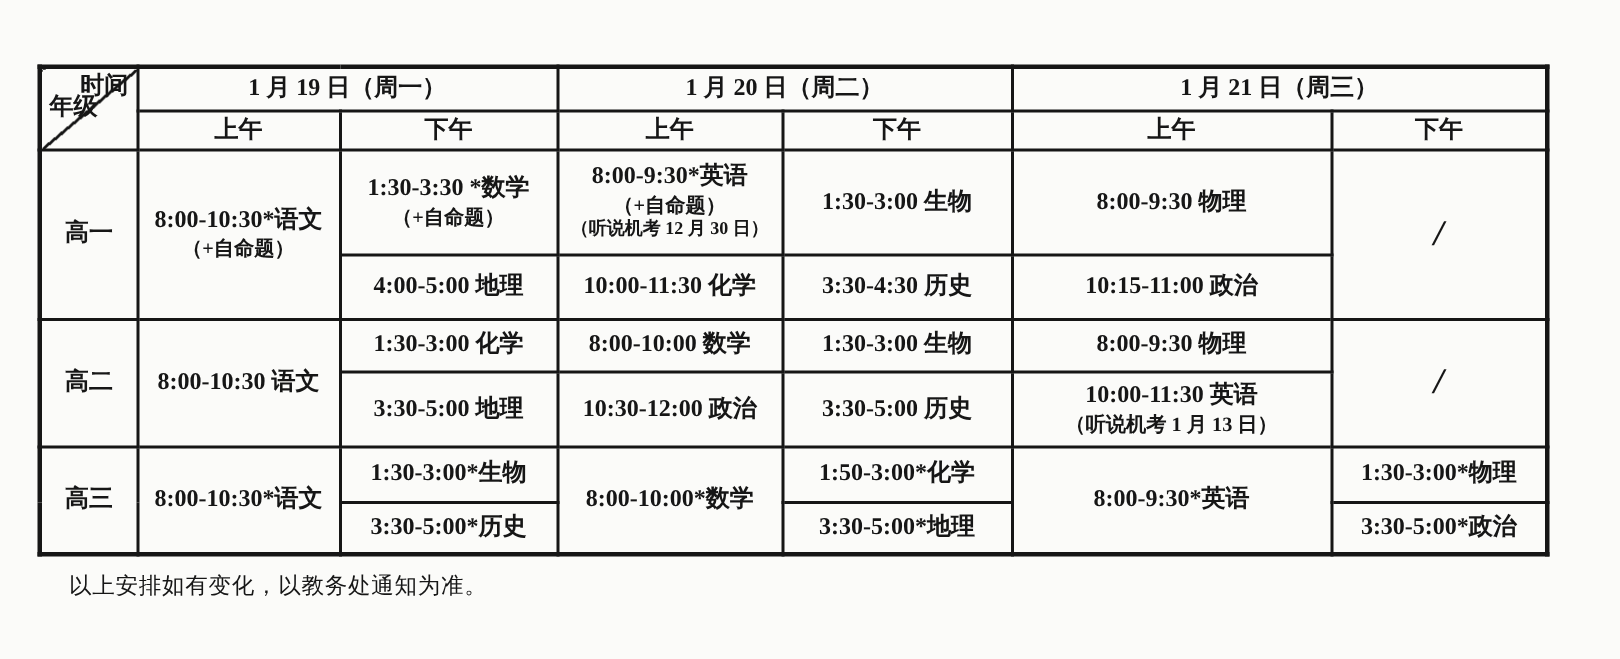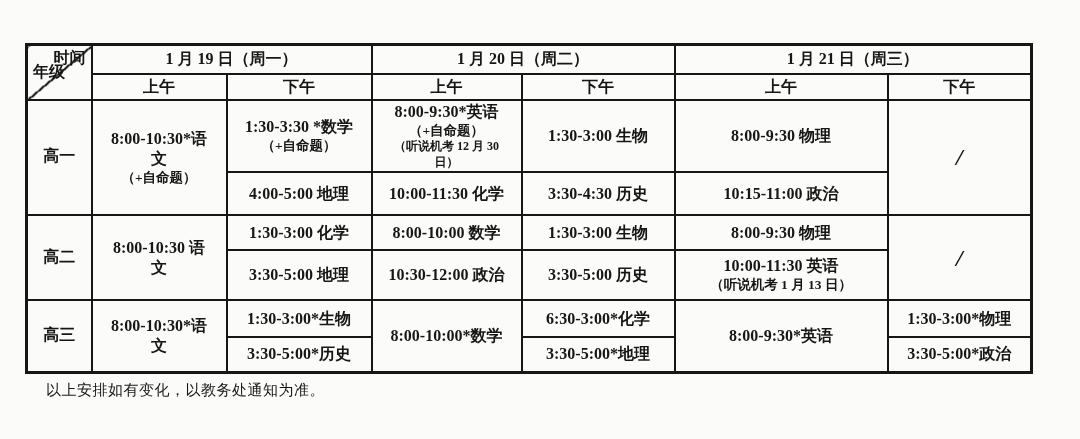--- a/index.html
+++ b/index.html
@@ -27,7 +27,7 @@
   }
   .schedule td {
     border: 2px solid #161616;
-    padding: 1px 13px;
+    padding: 1px 2px;
     text-align: center;
     vertical-align: middle;
     font-weight: bold;

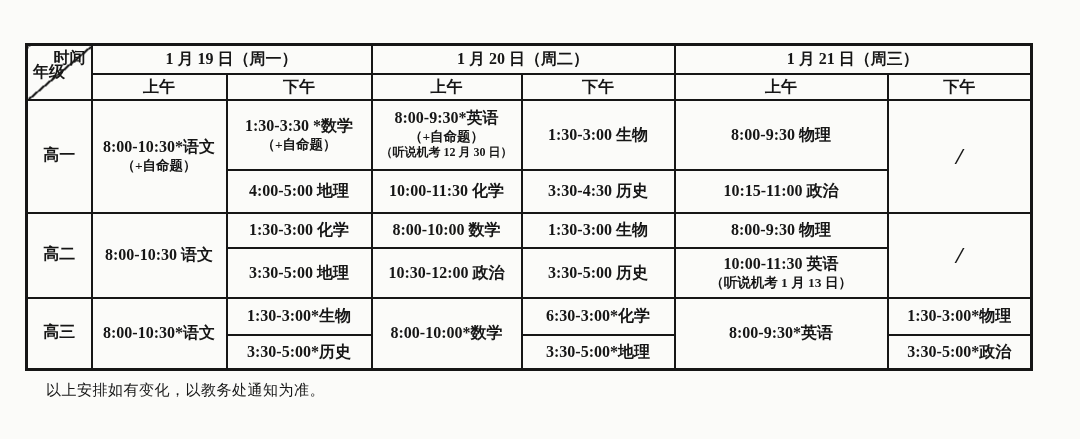--- a/index.html
+++ b/index.html
@@ -93,7 +93,7 @@
     font-weight: normal;
     letter-spacing: 0.5px;
   }
-  .grade-label { font-size: 17px; font-family: Liberation Mono, monospace; }
+  .grade-label { font-size: 17px; }
 </style>
 </head>
 <body>

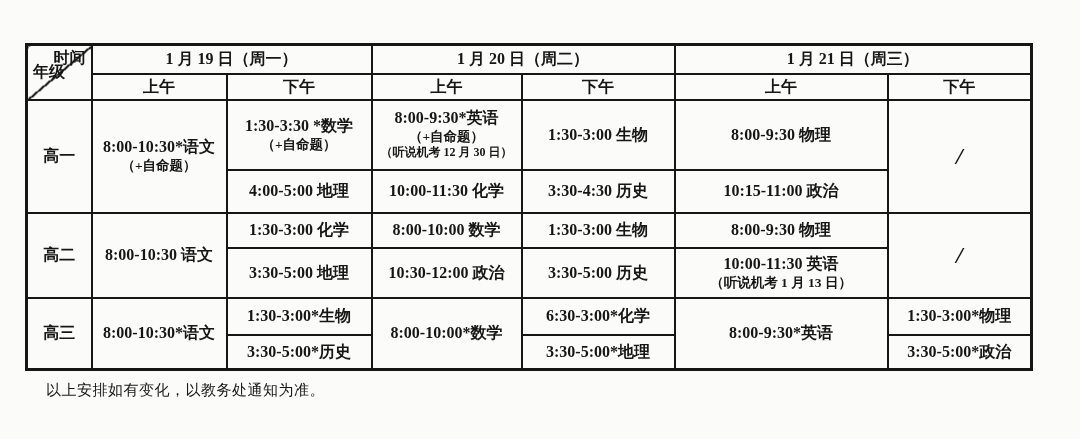--- a/index.html
+++ b/index.html
@@ -181,7 +181,7 @@
       <td rowspan="2">8:00-10:30*语文</td>
       <td>1:30-3:00*生物</td>
       <td rowspan="2">8:00-10:00*数学</td>
-      <td>6:30-3:00*化学</td>
+      <td>1:50-3:00*化学</td>
       <td rowspan="2">8:00-9:30*英语</td>
       <td>1:30-3:00*物理</td>
     </tr>

